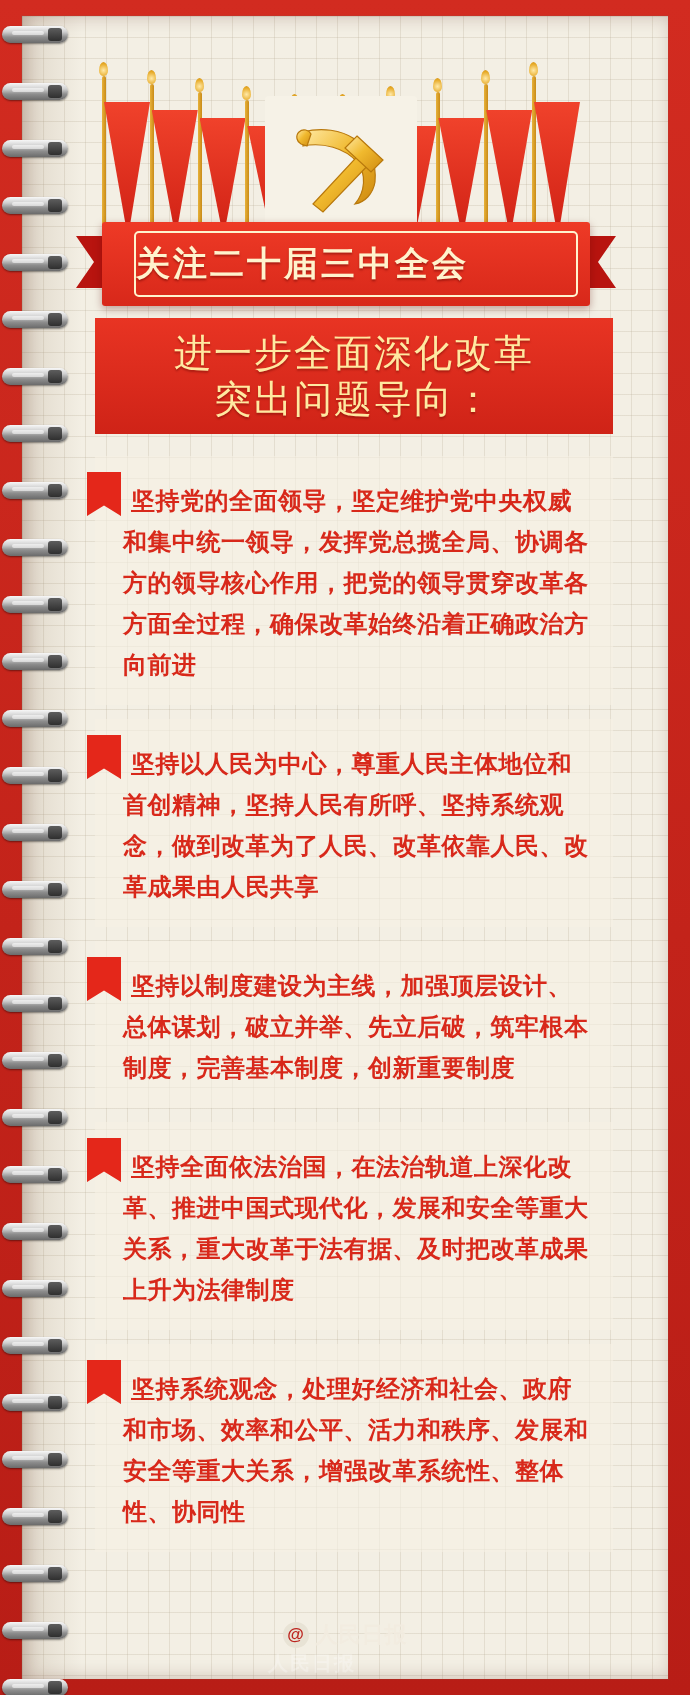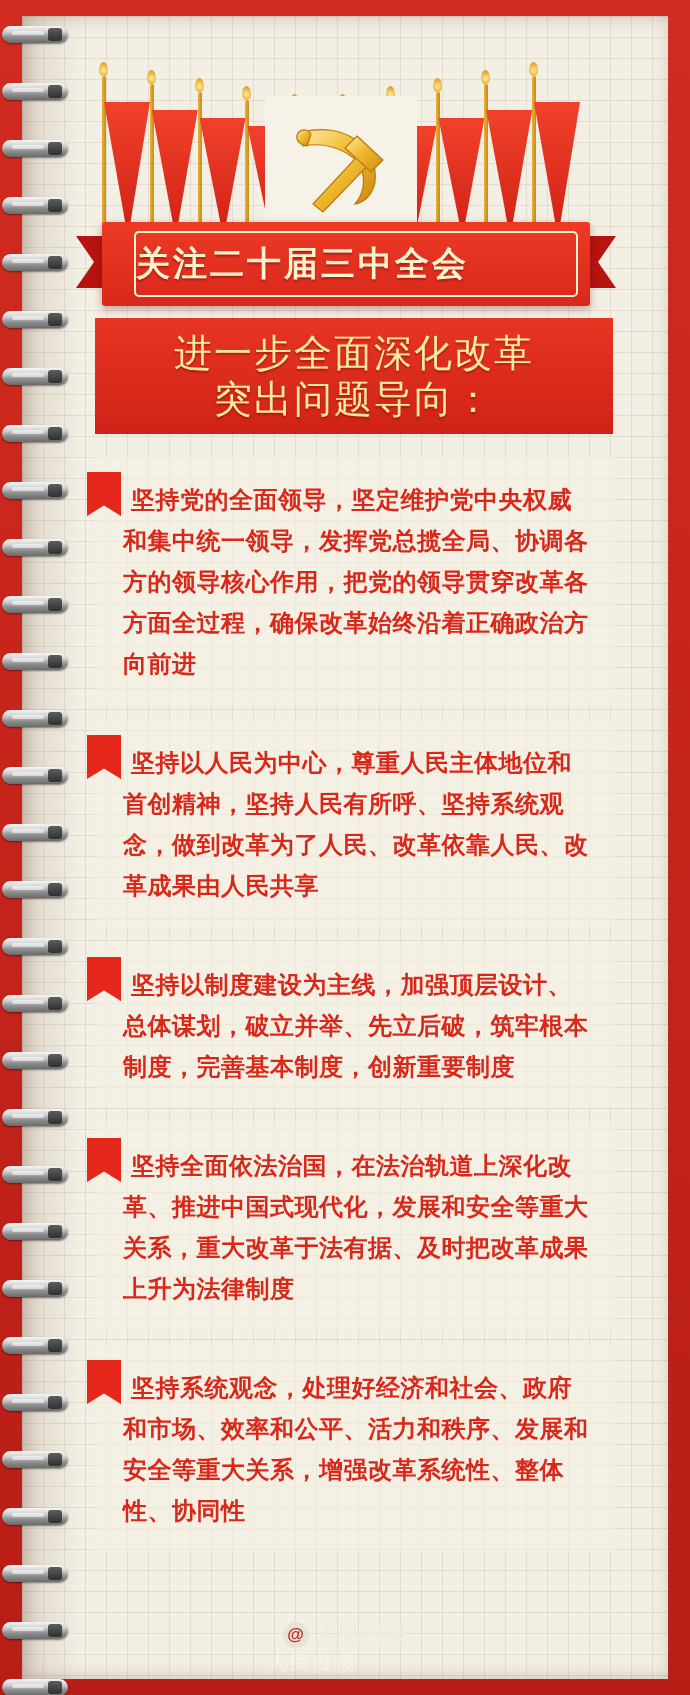--- a/index.html
+++ b/index.html
@@ -185,7 +185,6 @@
     background: rgba(246,241,228,.62);
     margin-bottom: 14px;
     padding: 24px 22px 20px 28px;
-    font-family: Liberation Serif, serif;
   }
   .bookmark {
     position: absolute;

